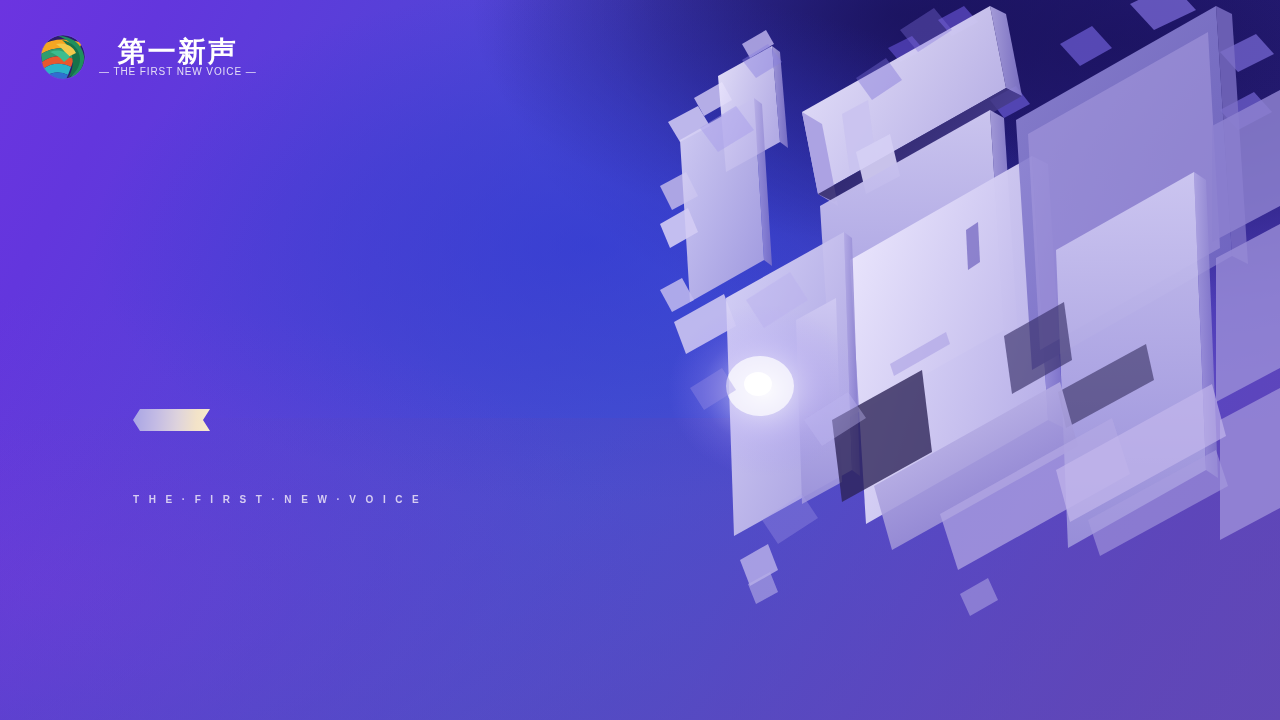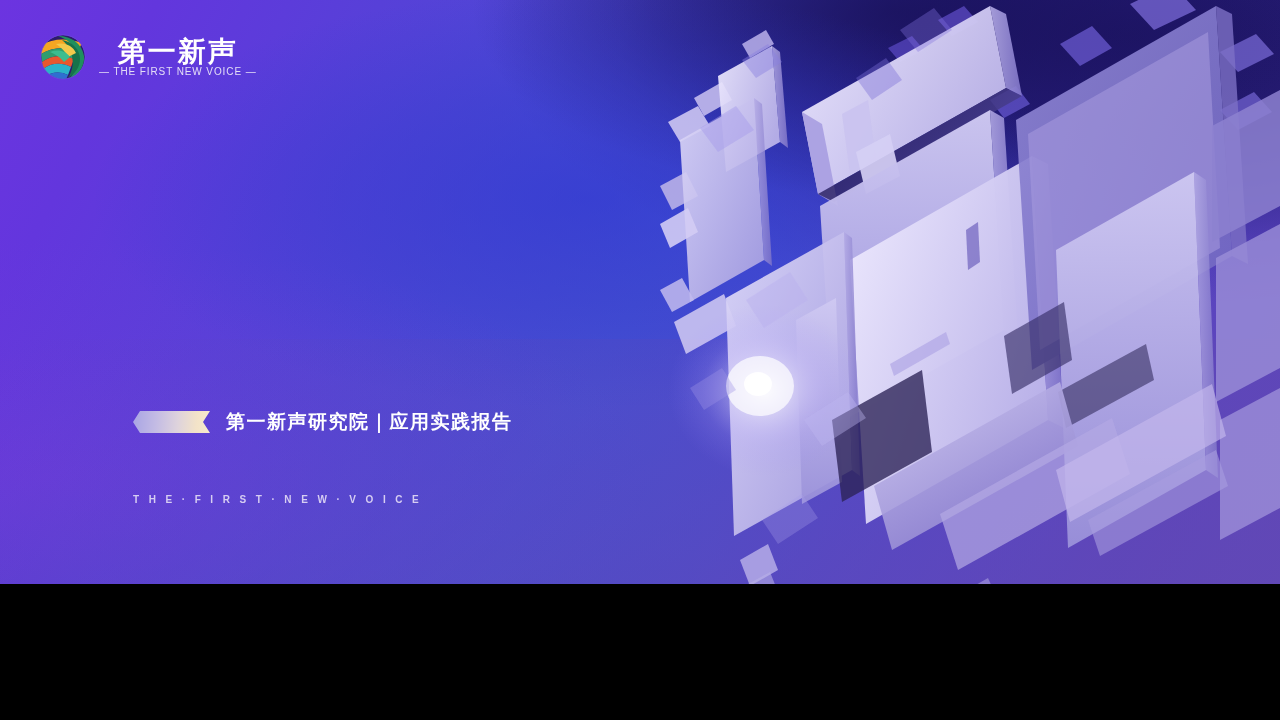--- a/index.html
+++ b/index.html
@@ -10,7 +10,7 @@
   #slide {
     position: relative;
     width: 1280px;
-    height: 584px;
+    height: 720px;
     overflow: hidden;
     font-family: "Liberation Sans", "DejaVu Sans", sans-serif;
     background: #6d28d9;

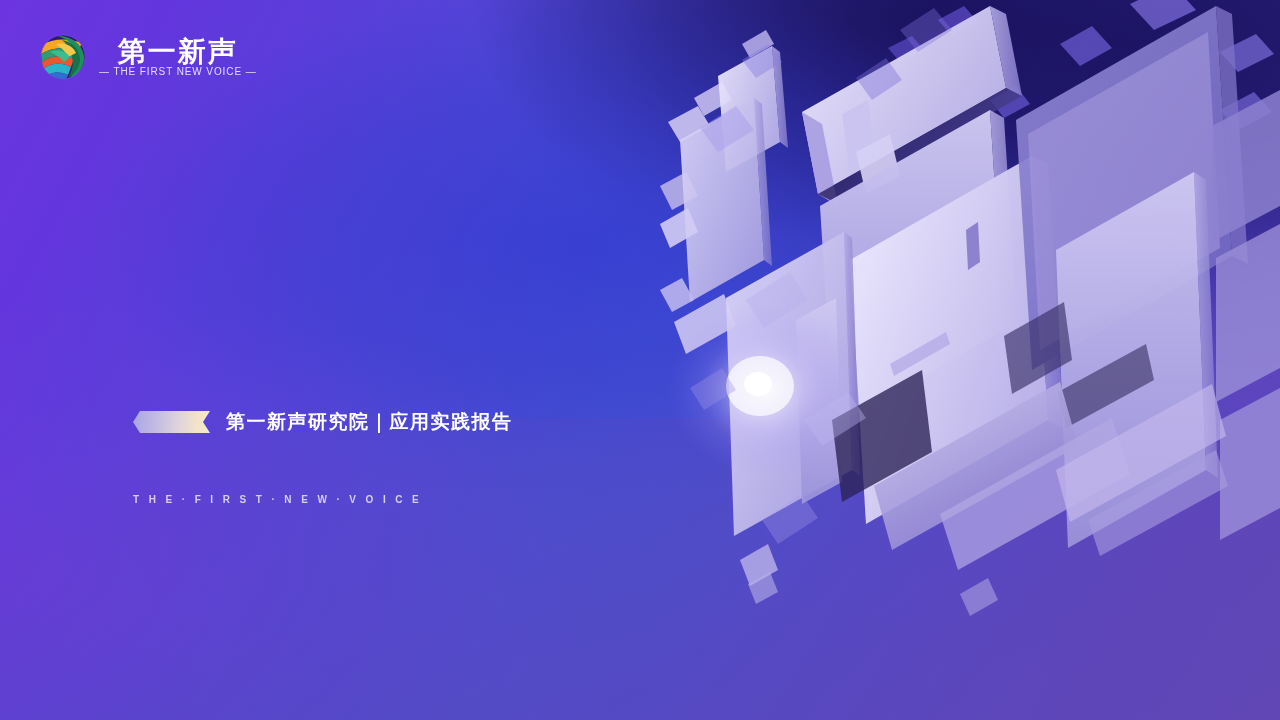--- a/index.html
+++ b/index.html
@@ -369,7 +369,6 @@
 
   <div class="subtitle-row">
     <div class="sub-bar"></div>
-    <div class="sub-text">第一新声研究院｜应用实践报告</div>
   </div>
 
   <div class="tagline">T H E · F I R S T · N E W · V O I C E</div>

